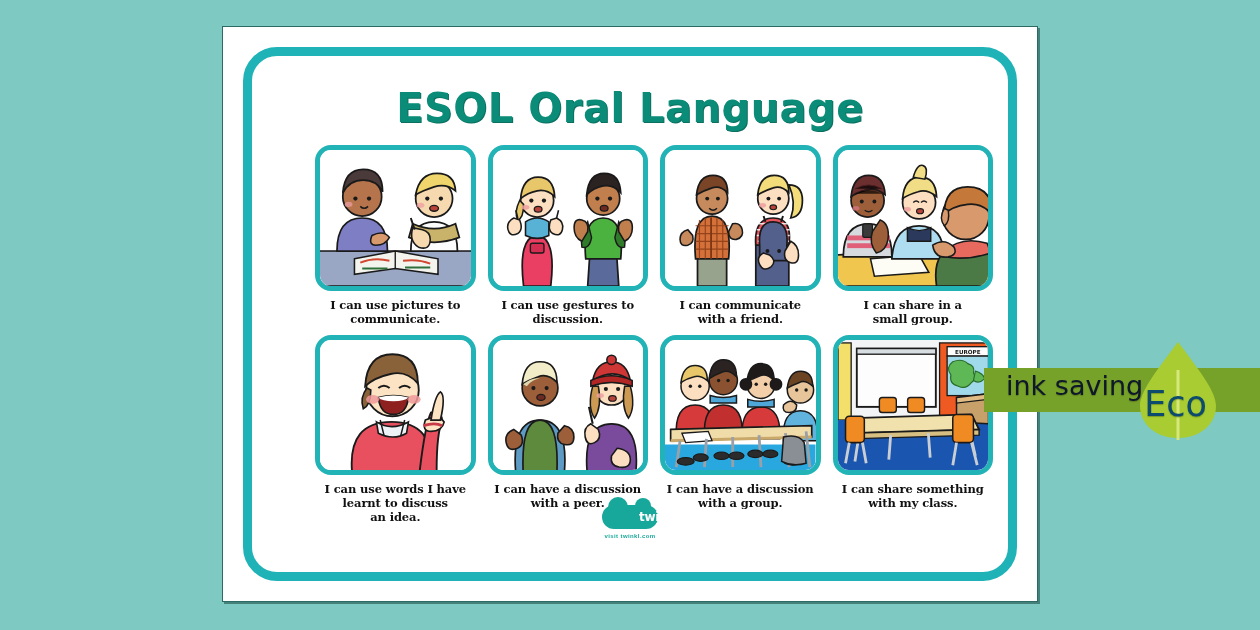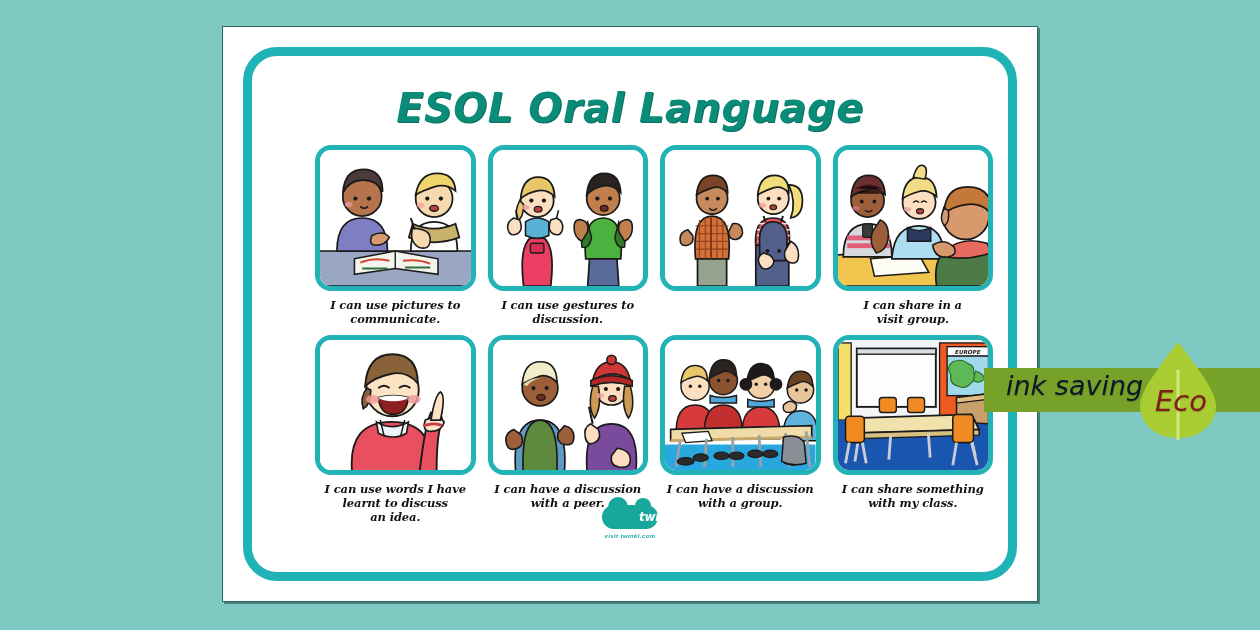--- a/index.html
+++ b/index.html
@@ -8,7 +8,7 @@
     background:#7ecac2;
     font-family:"Liberation Sans", sans-serif;
   }
-  .stage{position:relative;width:1260px;height:446px;font-style:italic;}
+  .stage{position:relative;width:1260px;height:446px;}
 
   
   .page{

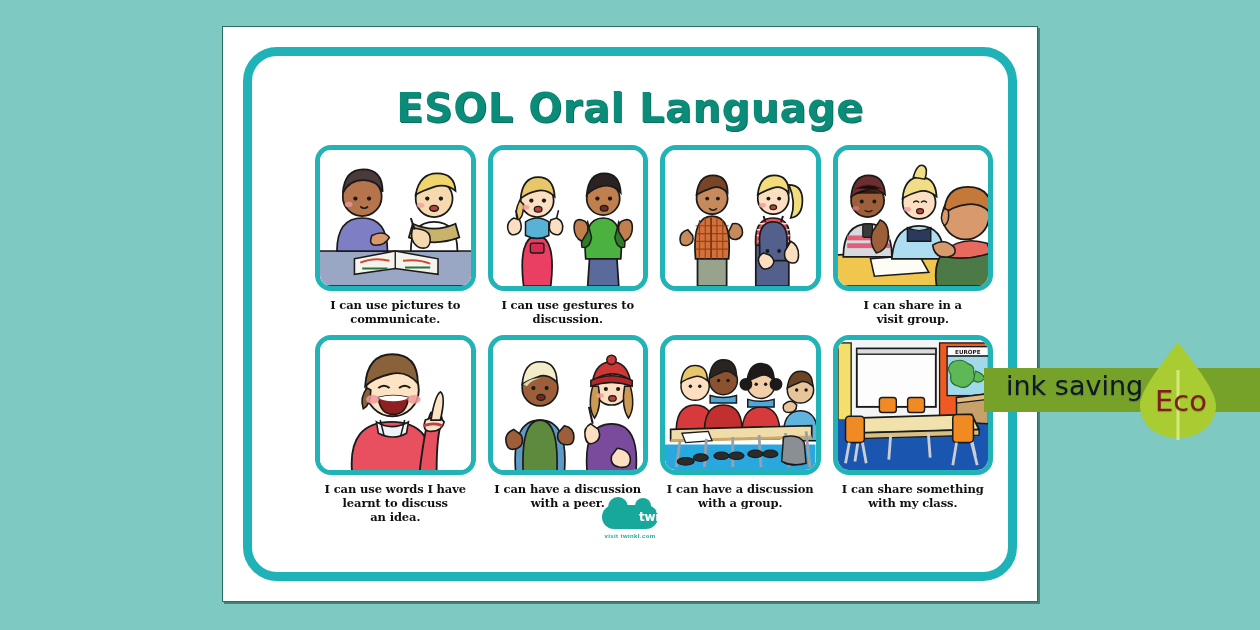--- a/index.html
+++ b/index.html
@@ -250,6 +250,8 @@
             <path d="M104 106 q-8 4 -4 12 q4 8 12 2 q6 -6 -2 -12 z" fill="#fbdfc0" stroke="#1a1a1a" stroke-width="1.6"></path>
           </svg>
         </div>
+        <div class="caption">I can communicate
+with a friend.</div>
       </div>
 
       <div class="cell">

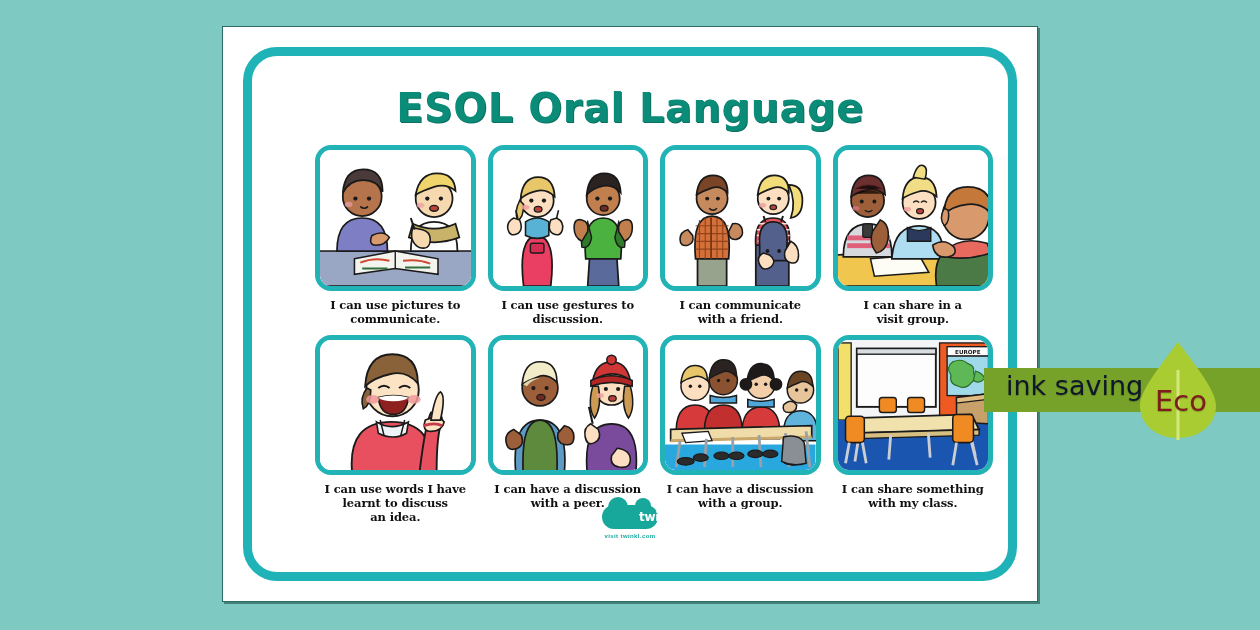--- a/index.html
+++ b/index.html
@@ -295,7 +295,7 @@
           </svg>
         </div>
         <div class="caption">I can share in a
-visit group.</div>
+small group.</div>
       </div>
     </div>
 

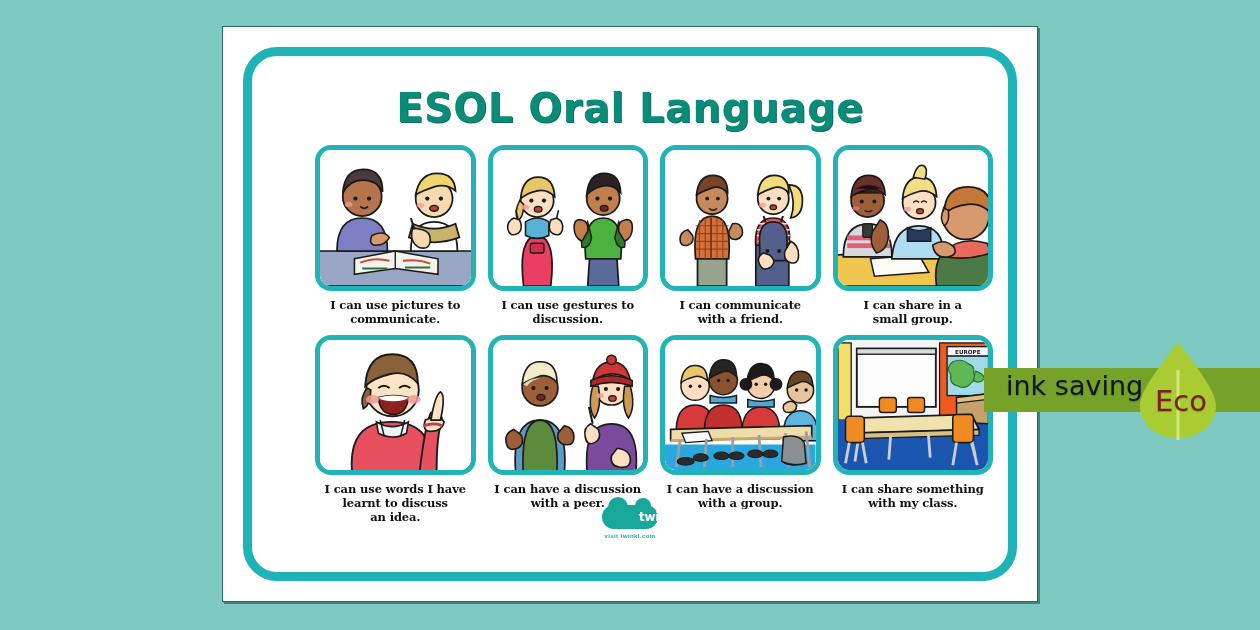--- a/index.html
+++ b/index.html
@@ -117,7 +117,7 @@
   .eco .leaf-text{
     position:absolute;right:53px;top:22px;
     font-family:"DejaVu Sans", sans-serif;
-    font-size:29px;color:#7f1d1d;font-weight:normal;
+    font-size:35px;color:#0c4a6e;font-weight:normal;
     text-shadow:0 1px 1px rgba(60,85,15,.4);
   }
 </style>

